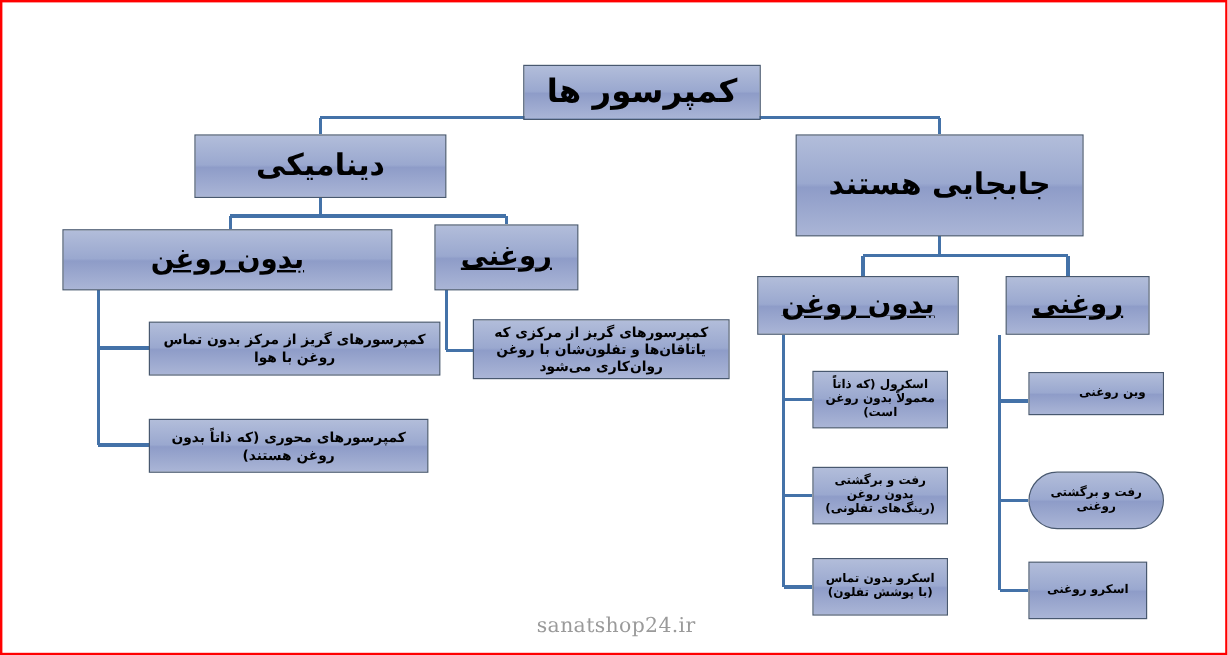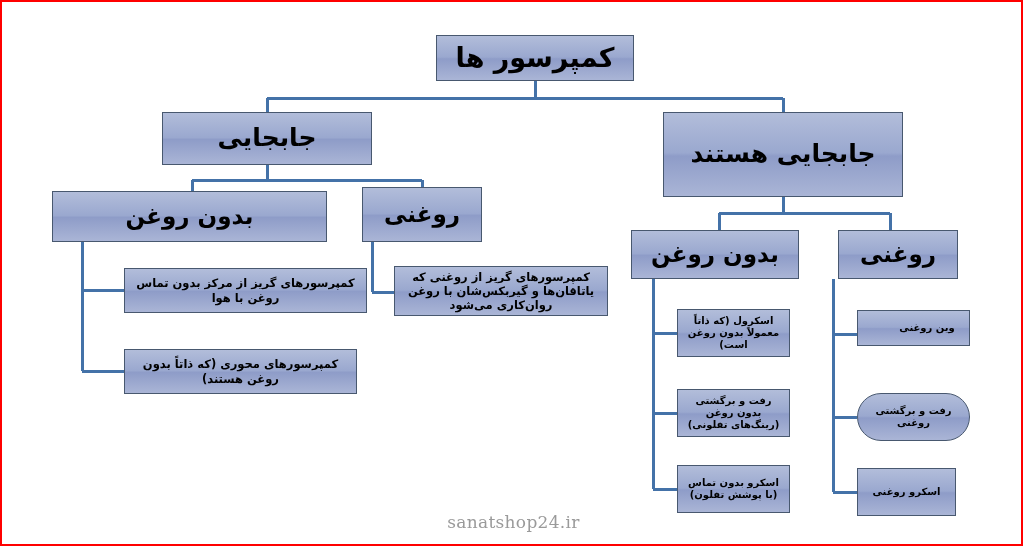--- a/index.html
+++ b/index.html
@@ -47,7 +47,7 @@
   }
 
   
-  .tier-root  { font-size: 27px; letter-spacing: .5px; }
+  .tier-root  { font-size: 27px; letter-spacing: .5px; margin-top: 19px; }
   .tier-two   { font-size: 25px; }
   .tier-three { font-size: 23px; }
   .tier-leaf  { font-size: 11.5px; padding: 2px 6px; }

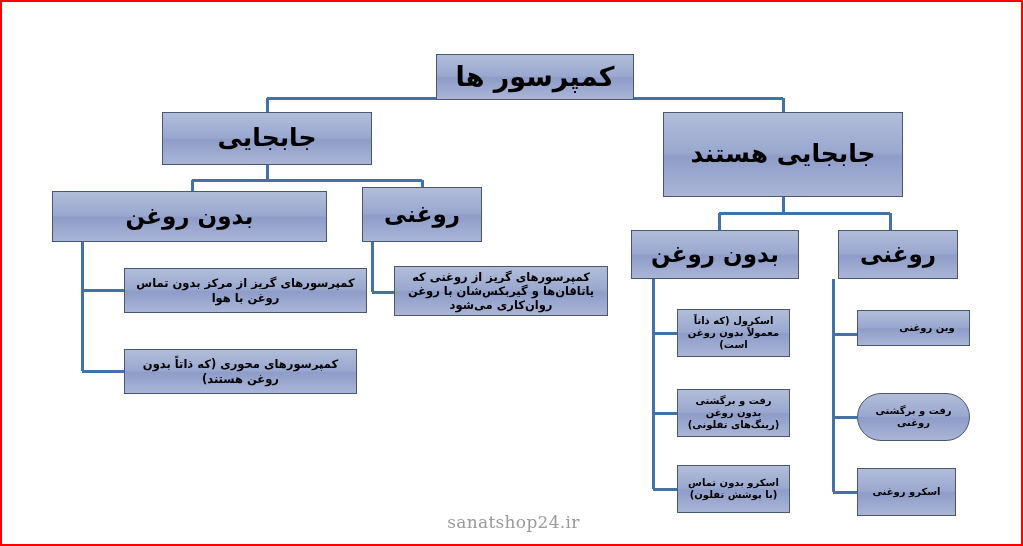--- a/index.html
+++ b/index.html
@@ -111,7 +111,7 @@
 
   <div class="node tier-root" style="left:434px; top:33px; width:198px; height:46px;">کمپرسور ها</div>
 
-  <div class="node tier-two" style="left:160px; top:110px; width:210px; height:53px;">جابجایی</div>
+  <div class="node tier-two" style="left:160px; top:110px; width:210px; height:53px;">دینامیکی</div>
 
   <div class="node tier-two" style="left:661px; top:110px; width:240px; height:85px;">جابجایی هستند</div>
 

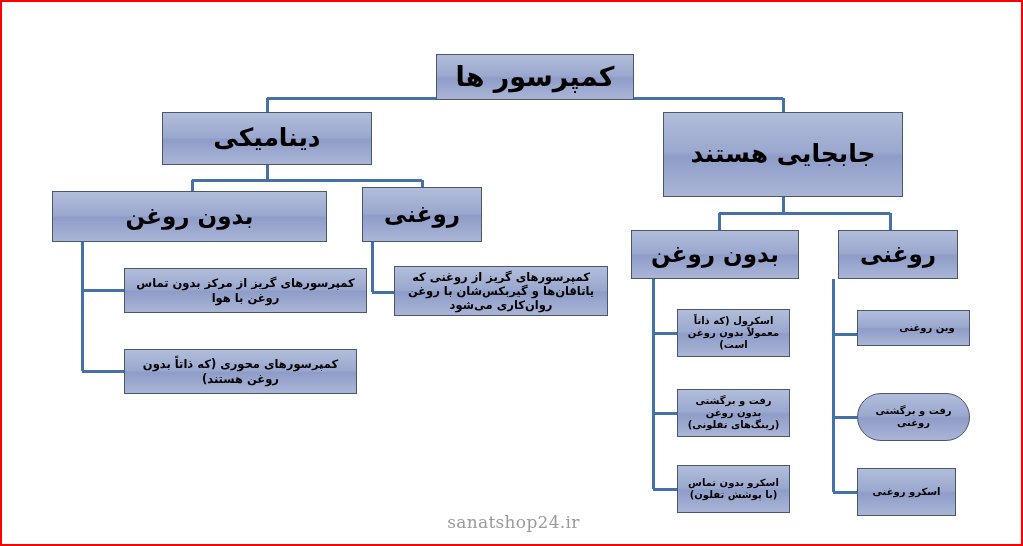--- a/index.html
+++ b/index.html
@@ -49,7 +49,7 @@
   
   .tier-root  { font-size: 27px; letter-spacing: .5px; margin-top: 19px; }
   .tier-two   { font-size: 25px; }
-  .tier-three { font-size: 23px; }
+  .tier-three { font-size: 23px; text-decoration: underline; }
   .tier-leaf  { font-size: 11.5px; padding: 2px 6px; }
   .tier-leaf-s{ font-size: 10px;   padding: 2px 4px; }
 

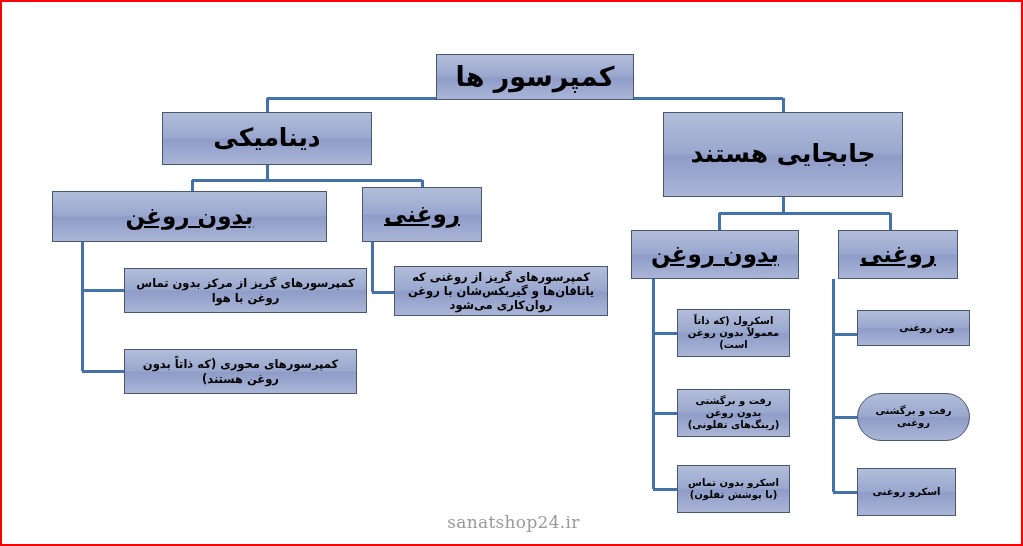--- a/index.html
+++ b/index.html
@@ -127,7 +127,7 @@
 
   <div class="node tier-leaf" style="left:122px; top:266px; width:243px; height:45px;">کمپرسورهای گریز از مرکز بدون تماس روغن با هوا</div>
 
-  <div class="node tier-leaf" style="left:392px; top:264px; width:214px; height:50px;">کمپرسورهای گریز از روغنی که یاتاقان‌ها و گیربکس‌شان با روغن روان‌کاری می‌شود</div>
+  <div class="node tier-leaf" style="left:392px; top:264px; width:214px; height:50px;">کمپرسورهای گریز از مرکزی که یاتاقان‌ها و تفلون‌شان با روغن روان‌کاری می‌شود</div>
 
   <div class="node tier-leaf-s" style="left:675px; top:307px; width:113px; height:48px;">اسکرول (که ذاتاً معمولاً بدون روغن است)</div>
 

